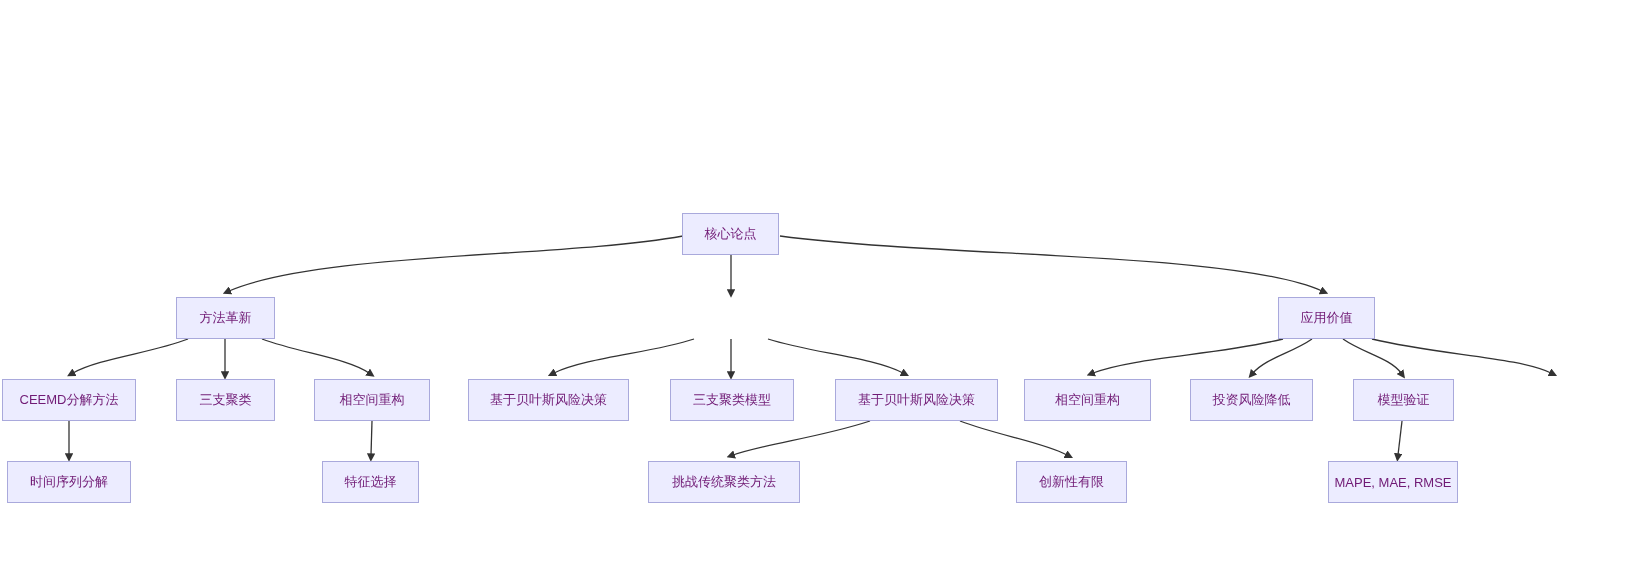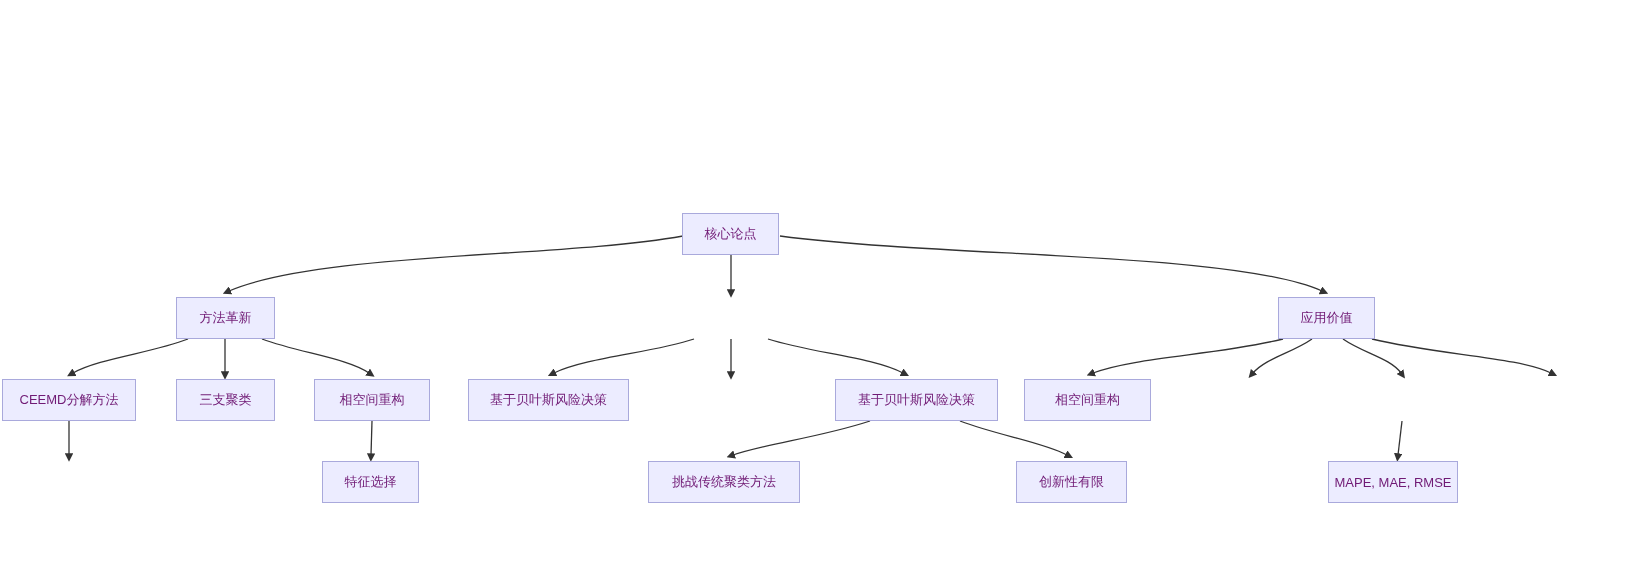--- a/index.html
+++ b/index.html
@@ -77,6 +77,7 @@
   <div class="node" style="left:176px; top:379px; width:99px">三支聚类</div>
   <div class="node" style="left:468px; top:379px; width:161px">基于贝叶斯风险决策</div>
   <div class="node" style="left:314px; top:379px; width:116px">相空间重构</div>
+  <div class="node" style="left:670px; top:379px; width:124px">三支聚类模型</div>
   <div class="node" style="left:835px; top:379px; width:163px">基于贝叶斯风险决策</div>
   <div class="node" style="left:1024px; top:379px; width:127px">相空间重构</div>
 

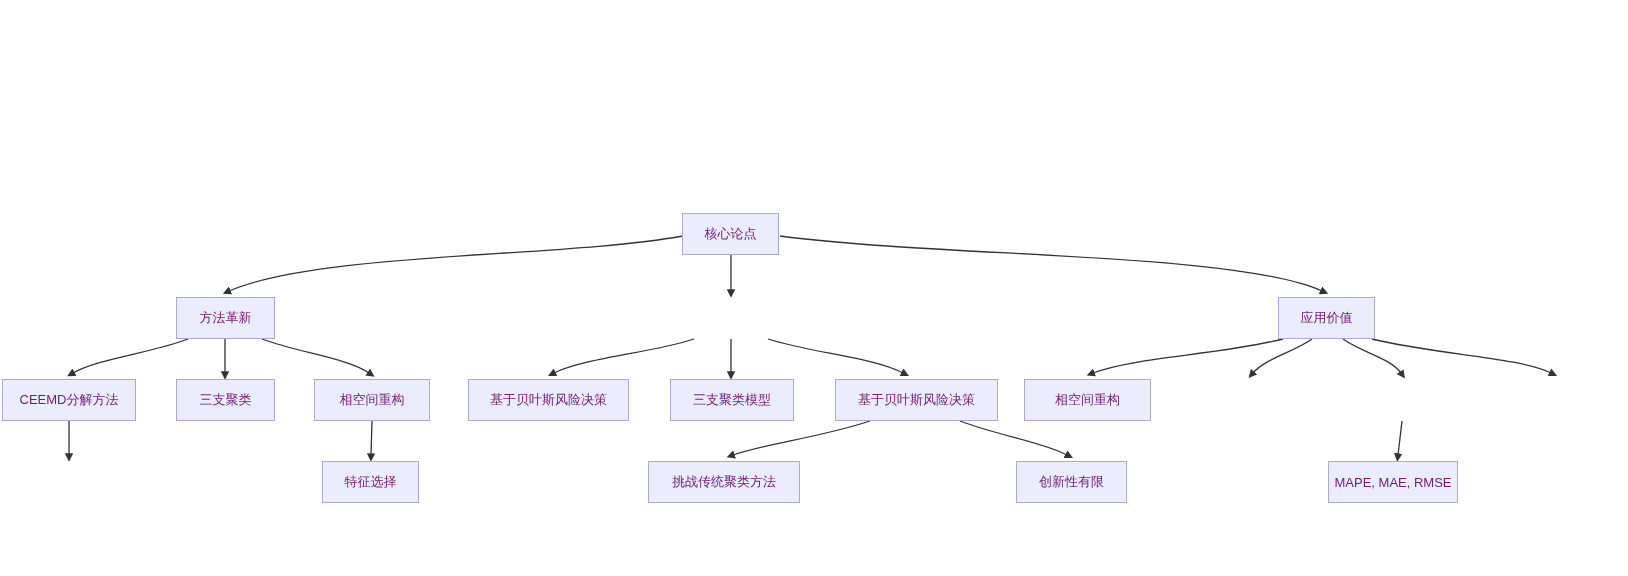--- a/index.html
+++ b/index.html
@@ -80,6 +80,7 @@
   <div class="node" style="left:670px; top:379px; width:124px">三支聚类模型</div>
   <div class="node" style="left:835px; top:379px; width:163px">基于贝叶斯风险决策</div>
   <div class="node" style="left:1024px; top:379px; width:127px">相空间重构</div>
+  <div class="node" style="left:1190px; top:379px; width:123px">投资风险降低</div>
 
   <div class="node" style="left:322px; top:461px; width:97px">特征选择</div>
   <div class="node" style="left:648px; top:461px; width:152px">挑战传统聚类方法</div>

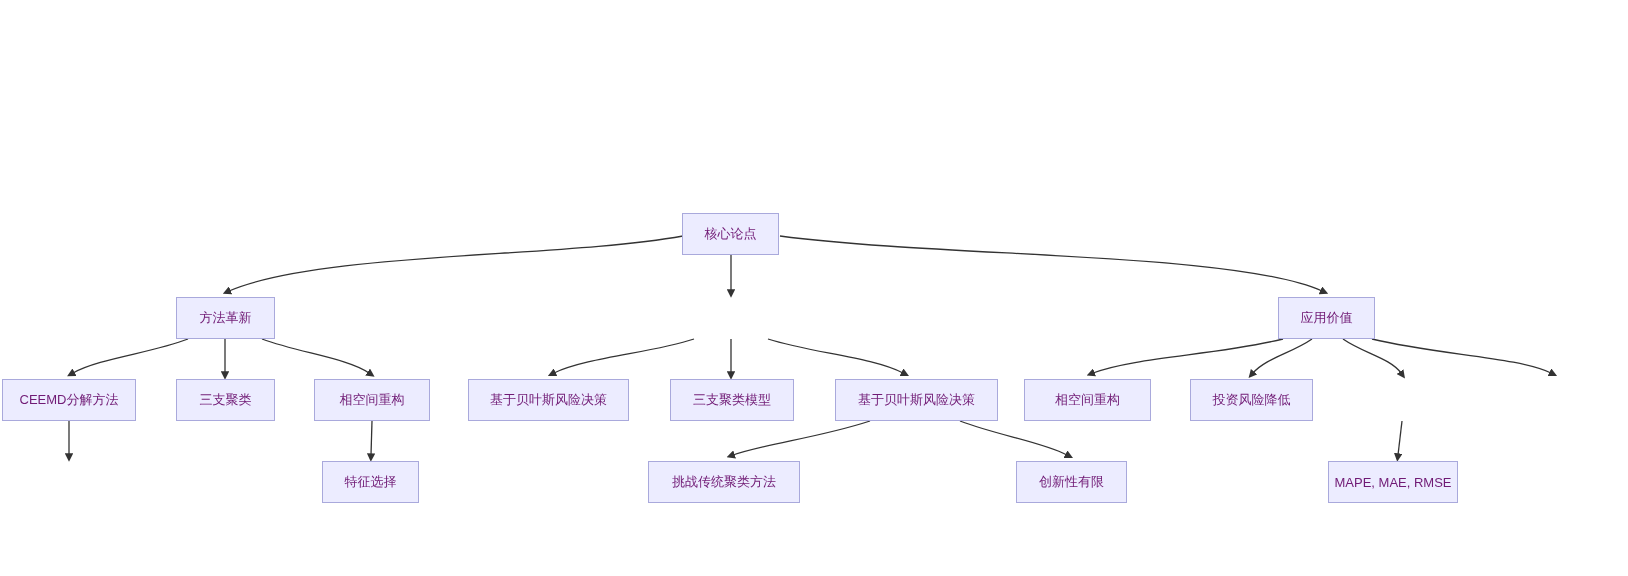--- a/index.html
+++ b/index.html
@@ -81,6 +81,7 @@
   <div class="node" style="left:835px; top:379px; width:163px">基于贝叶斯风险决策</div>
   <div class="node" style="left:1024px; top:379px; width:127px">相空间重构</div>
   <div class="node" style="left:1190px; top:379px; width:123px">投资风险降低</div>
+  <div class="node" style="left:1353px; top:379px; width:101px">模型验证</div>
 
   <div class="node" style="left:322px; top:461px; width:97px">特征选择</div>
   <div class="node" style="left:648px; top:461px; width:152px">挑战传统聚类方法</div>

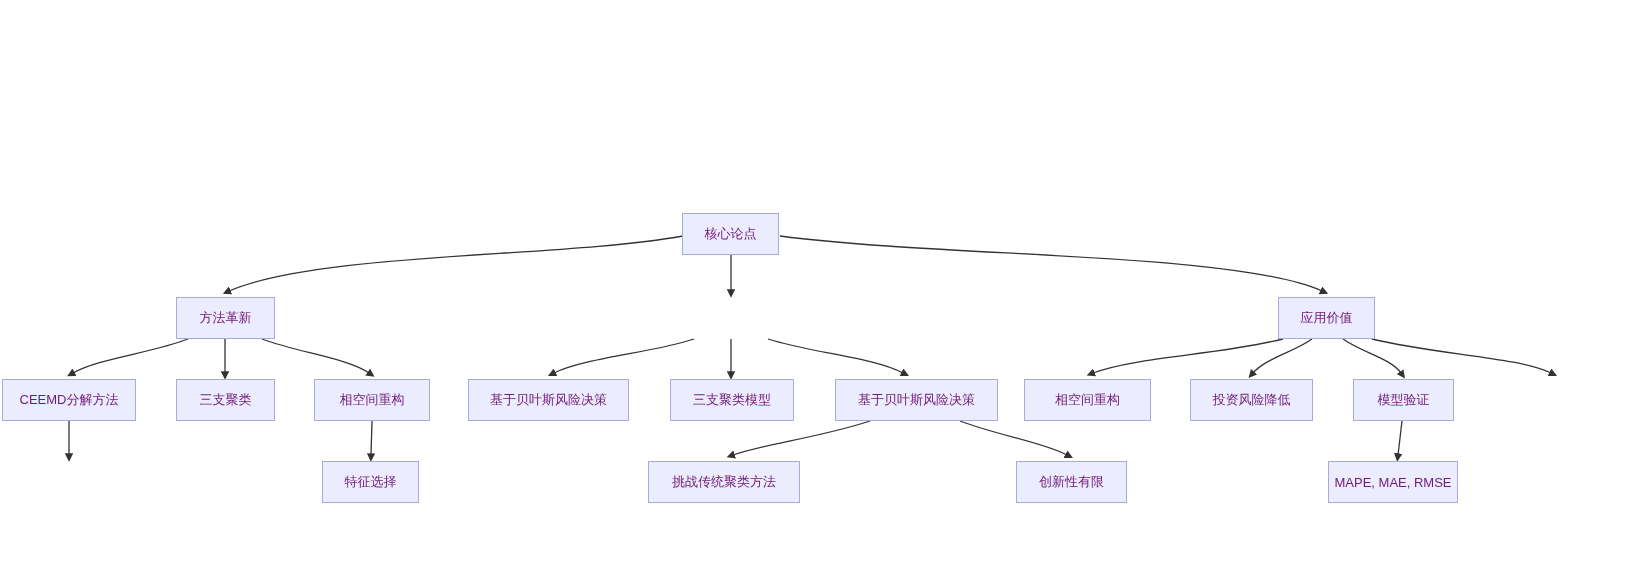--- a/index.html
+++ b/index.html
@@ -83,6 +83,7 @@
   <div class="node" style="left:1190px; top:379px; width:123px">投资风险降低</div>
   <div class="node" style="left:1353px; top:379px; width:101px">模型验证</div>
 
+  <div class="node" style="left:7px; top:461px; width:124px">时间序列分解</div>
   <div class="node" style="left:322px; top:461px; width:97px">特征选择</div>
   <div class="node" style="left:648px; top:461px; width:152px">挑战传统聚类方法</div>
   <div class="node" style="left:1016px; top:461px; width:111px">创新性有限</div>

